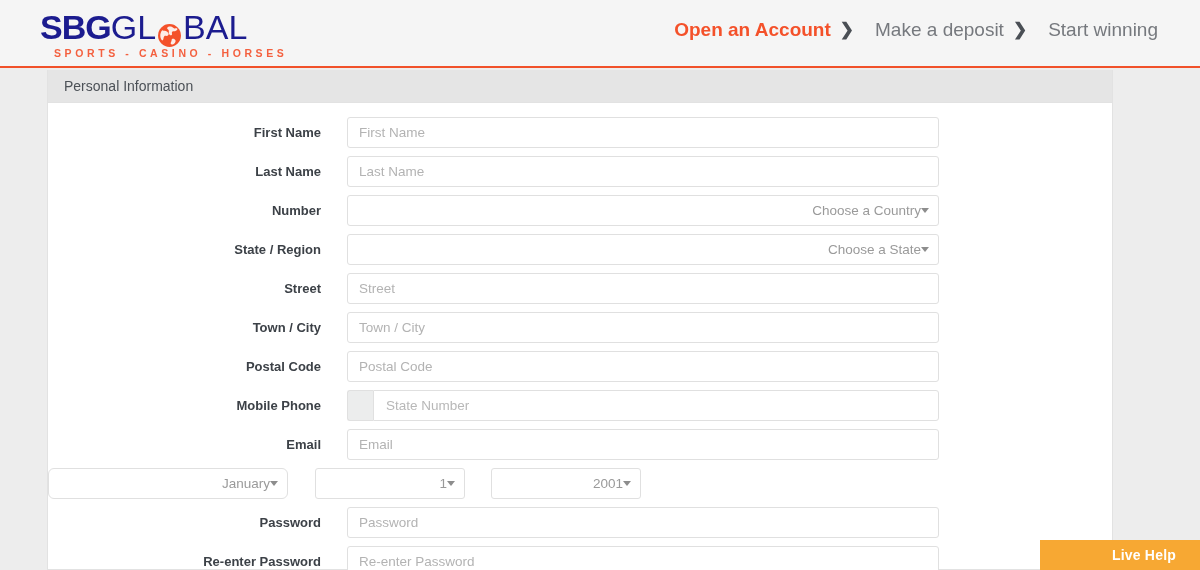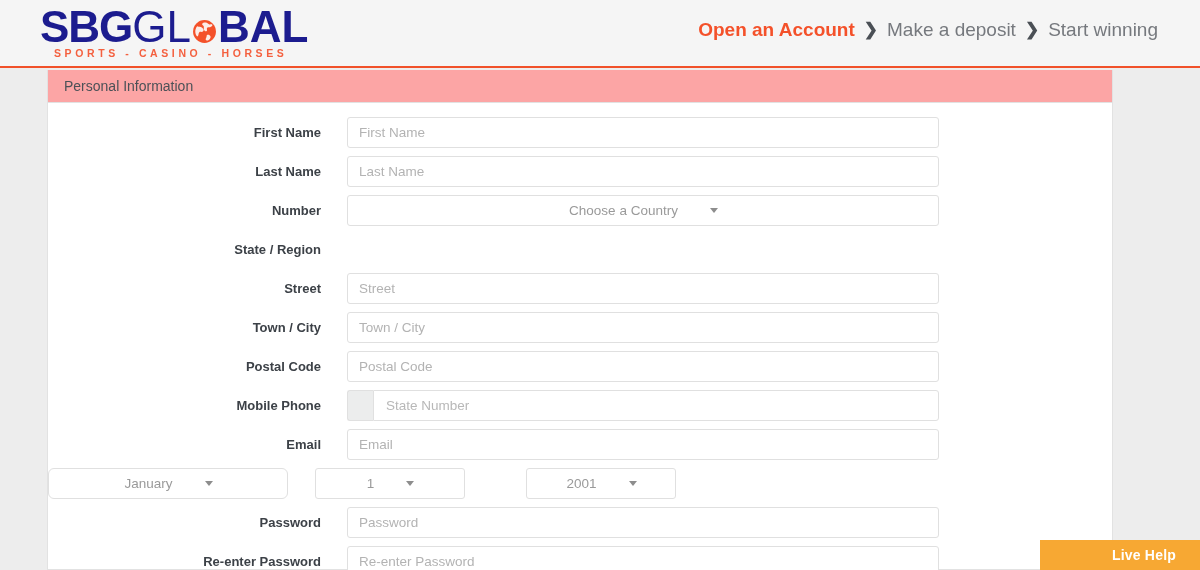--- a/index.html
+++ b/index.html
@@ -23,14 +23,14 @@
     width: 300px;
   }
   .logo-main {
-    font-size: 44px;
+    font-size: 34px;
     font-weight: bold;
     color: #1c1c8f;
     letter-spacing: -0.5px;
     line-height: 38px;
     white-space: nowrap;
     display: flex;
-    align-items: flex-start;
+    align-items: center;
   }
   .logo-sbg { font-weight: bold; letter-spacing: -1px; }
   .logo-gl { font-weight: normal; letter-spacing: 0px; }

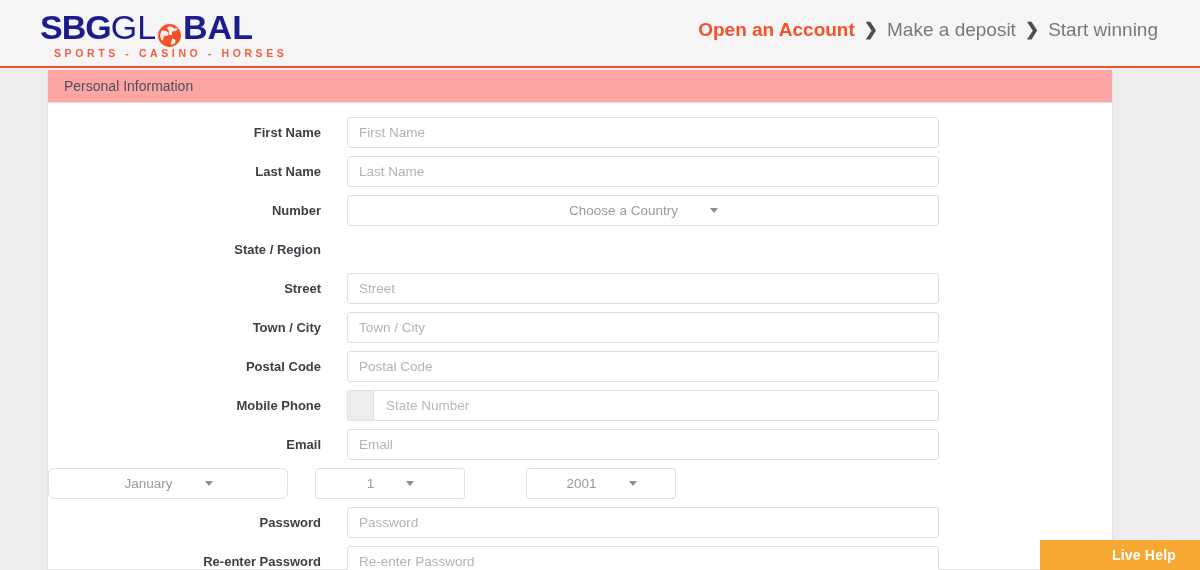--- a/index.html
+++ b/index.html
@@ -34,7 +34,7 @@
   }
   .logo-sbg { font-weight: bold; letter-spacing: -1px; }
   .logo-gl { font-weight: normal; letter-spacing: 0px; }
-  .logo-bal { font-weight: bold; letter-spacing: 0px; }
+  .logo-bal { font-weight: normal; letter-spacing: 0px; }
   .globe-icon {
     display: inline-block;
     width: 25px; height: 25px;

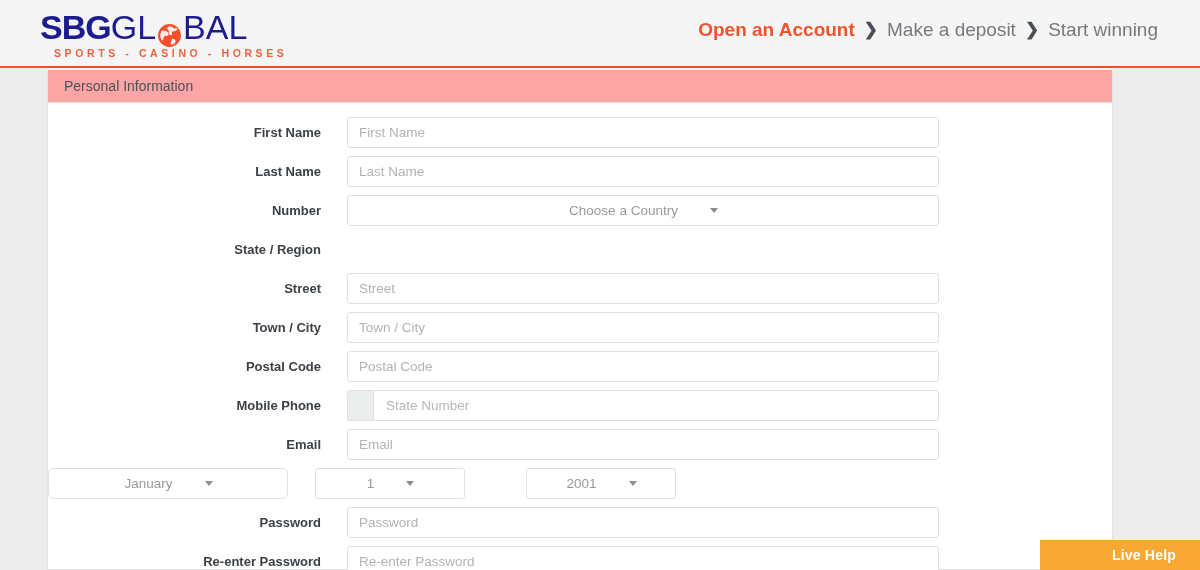--- a/index.html
+++ b/index.html
@@ -69,7 +69,7 @@
     margin: 0 9px;
     display: inline-block;
   }
-  .bc-step { color: #76797e; }
+  .bc-step { color: #76797e; margin-left: 12px; }
 
   
   .panel {

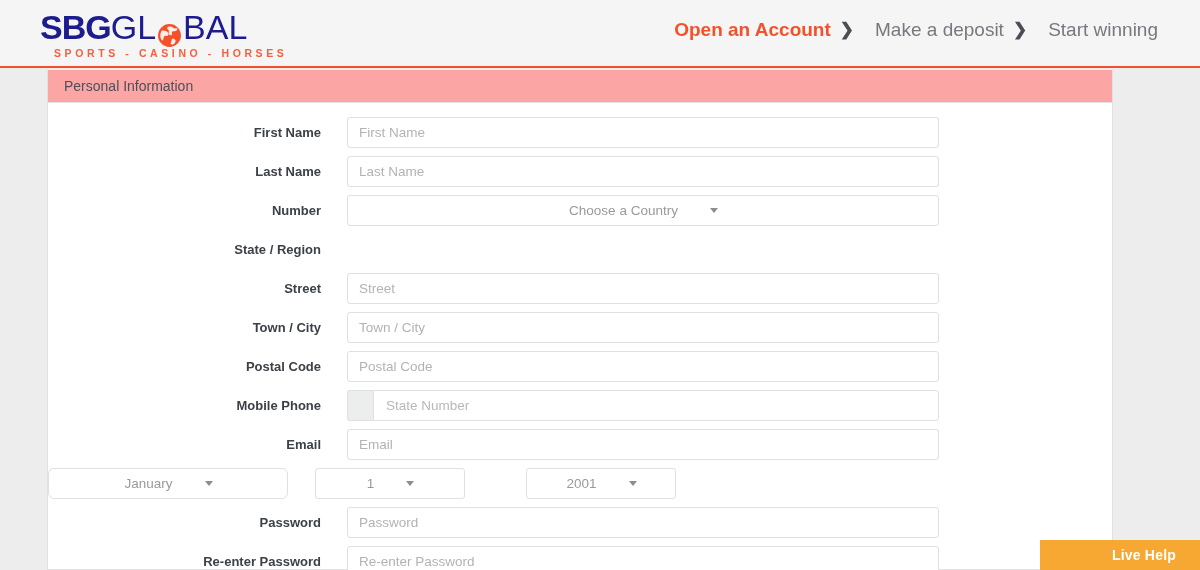--- a/index.html
+++ b/index.html
@@ -83,7 +83,7 @@
   }
   .panel-head {
     height: 33px;
-    background: #fca5a5;
+    background: #e5e5e5;
     border-bottom: 1px solid #e2e2e2;
     display: flex;
     align-items: center;

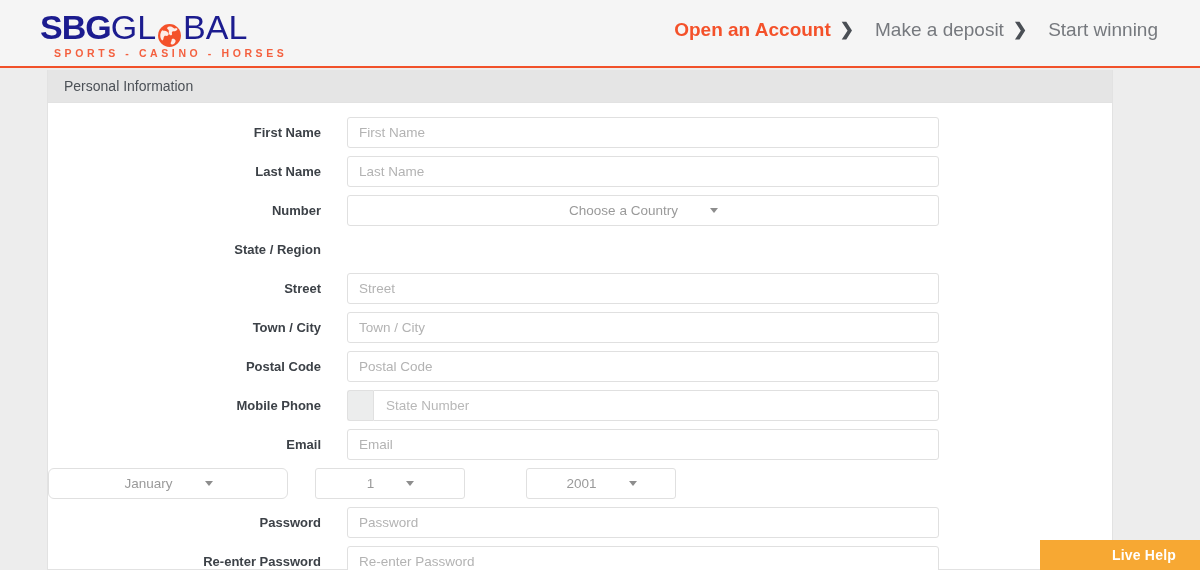--- a/index.html
+++ b/index.html
@@ -128,10 +128,9 @@
   }
   .field.sel {
     padding-left: 10px;
-    justify-content: center;
+    justify-content: flex-end;
     padding-right: 9px;
     color: #9a9a9a;
-    gap: 32px;
   }
   .caret {
     width: 0; height: 0;

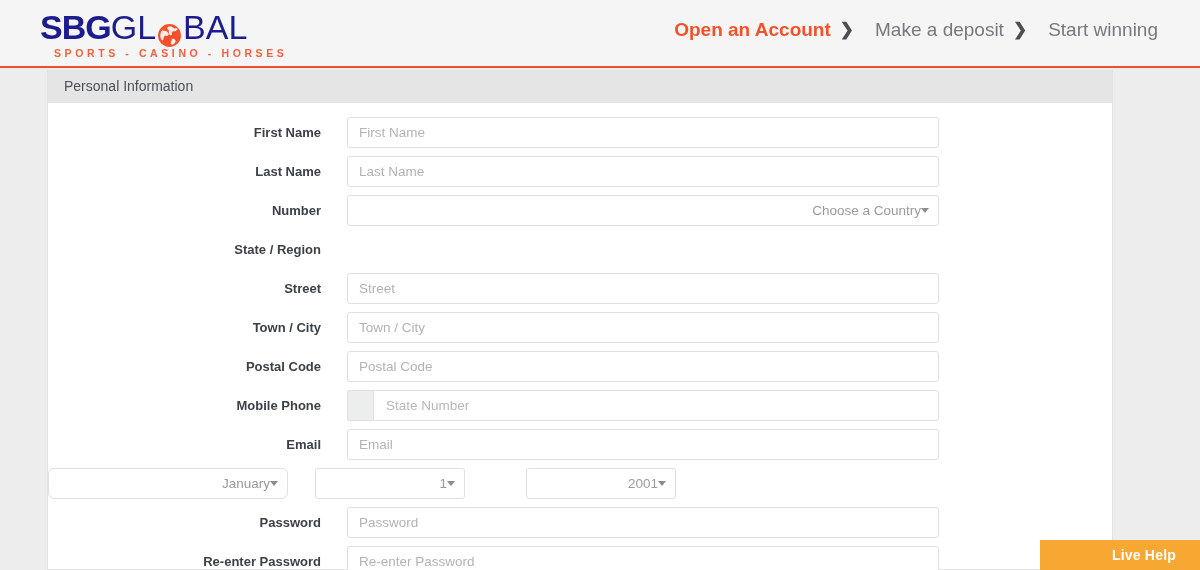--- a/index.html
+++ b/index.html
@@ -250,6 +250,12 @@
 
     <div class="row">
       <div class="lbl">State / Region</div>
+      <div class="ctrl">
+        <div class="field sel">
+          <span>Choose a State</span>
+          <span class="caret"></span>
+        </div>
+      </div>
     </div>
 
     <div class="row">

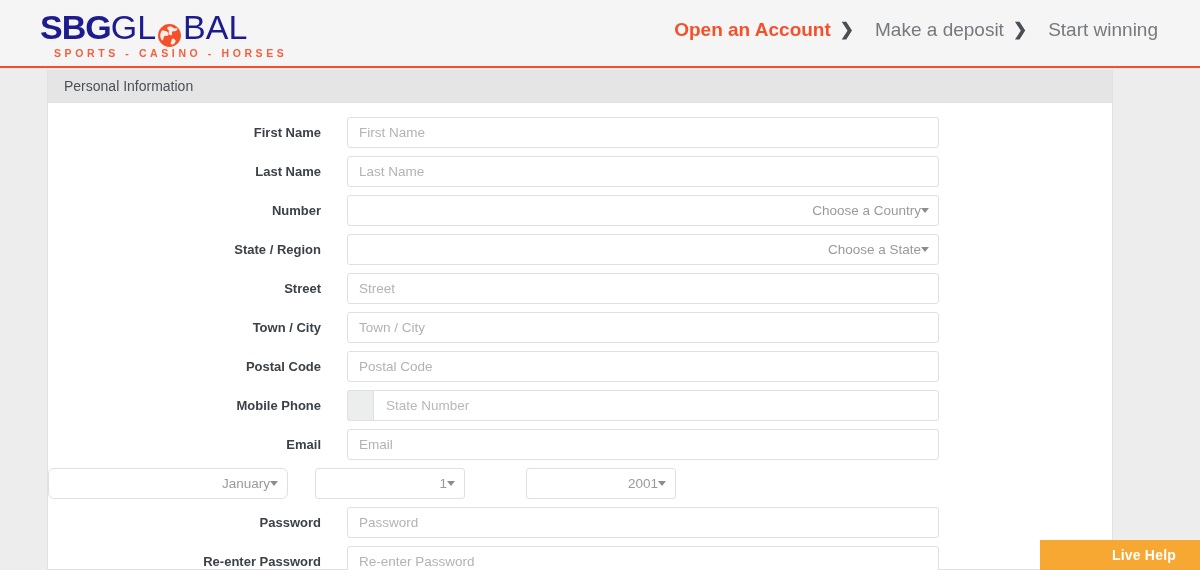--- a/index.html
+++ b/index.html
@@ -166,7 +166,7 @@
   .date-group { display: flex; }
   .dob-month { width: 240px; margin-right: 27px; border-radius: 6px; }
   .dob-day   { width: 150px; margin-right: 26px; }
-  .dob-year  { width: 150px; margin-left: 35px; }
+  .dob-year  { width: 150px; }
 
   
   .live-help {

